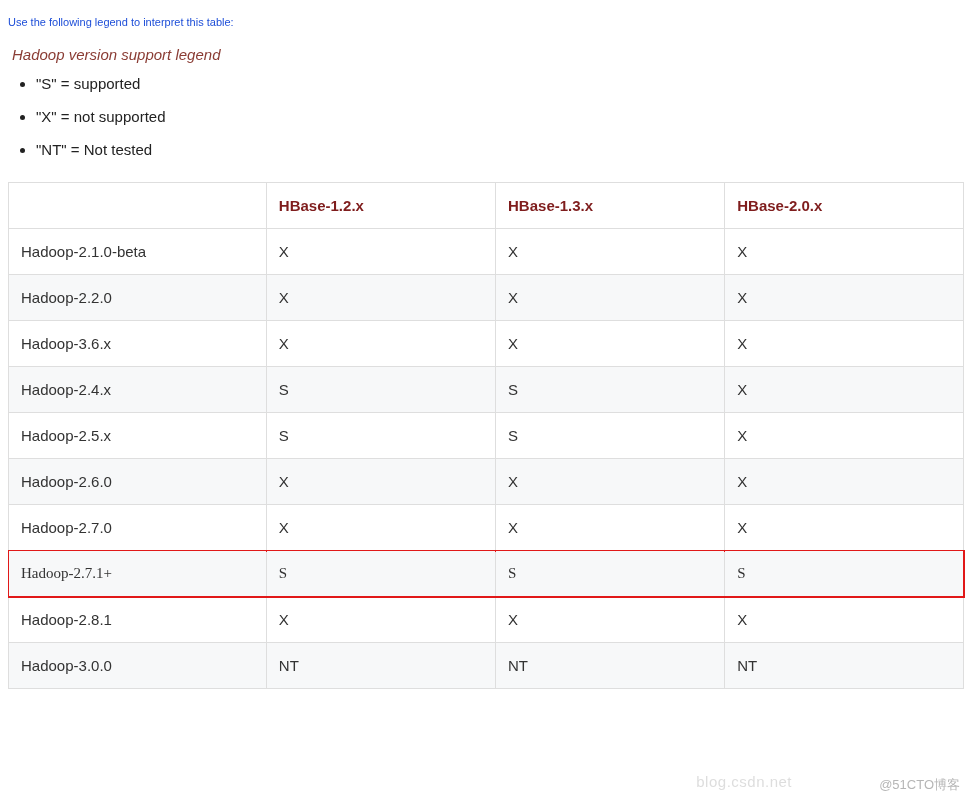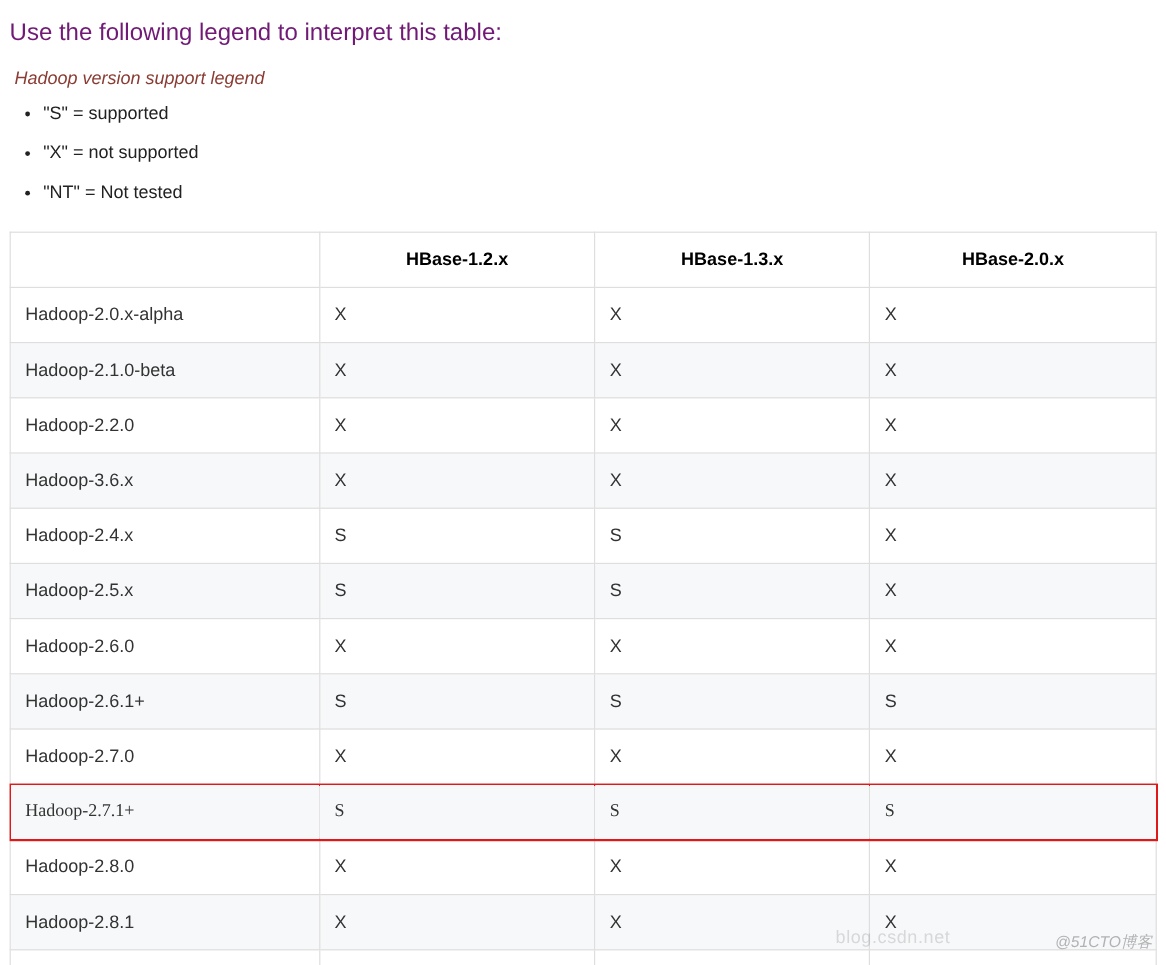--- a/index.html
+++ b/index.html
@@ -12,8 +12,8 @@
     }
     .intro-text {
       margin: 8px 0 18px 0;
-      font-size: 20px;
-      color: #701a75;
+      font-size: 11px;
+      color: #1d4ed8;
     }
     .legend-title {
       font-style: italic;

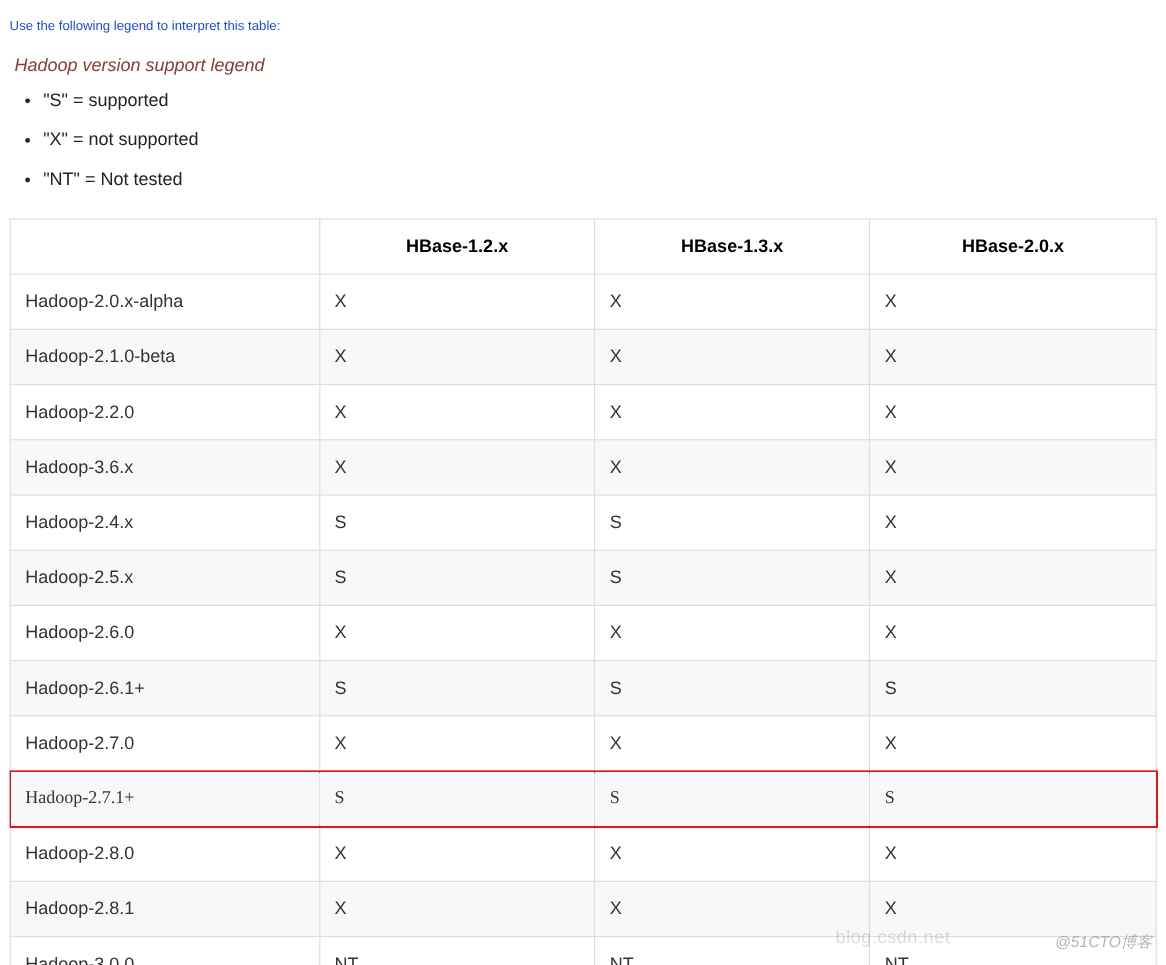--- a/index.html
+++ b/index.html
@@ -46,8 +46,7 @@
     th {
       font-weight: 700;
       background: #fff;
-      color: #000000;
-      text-align: center;
+      color: #7f1d1d;
     }
     th:first-child {
       background: #fff;

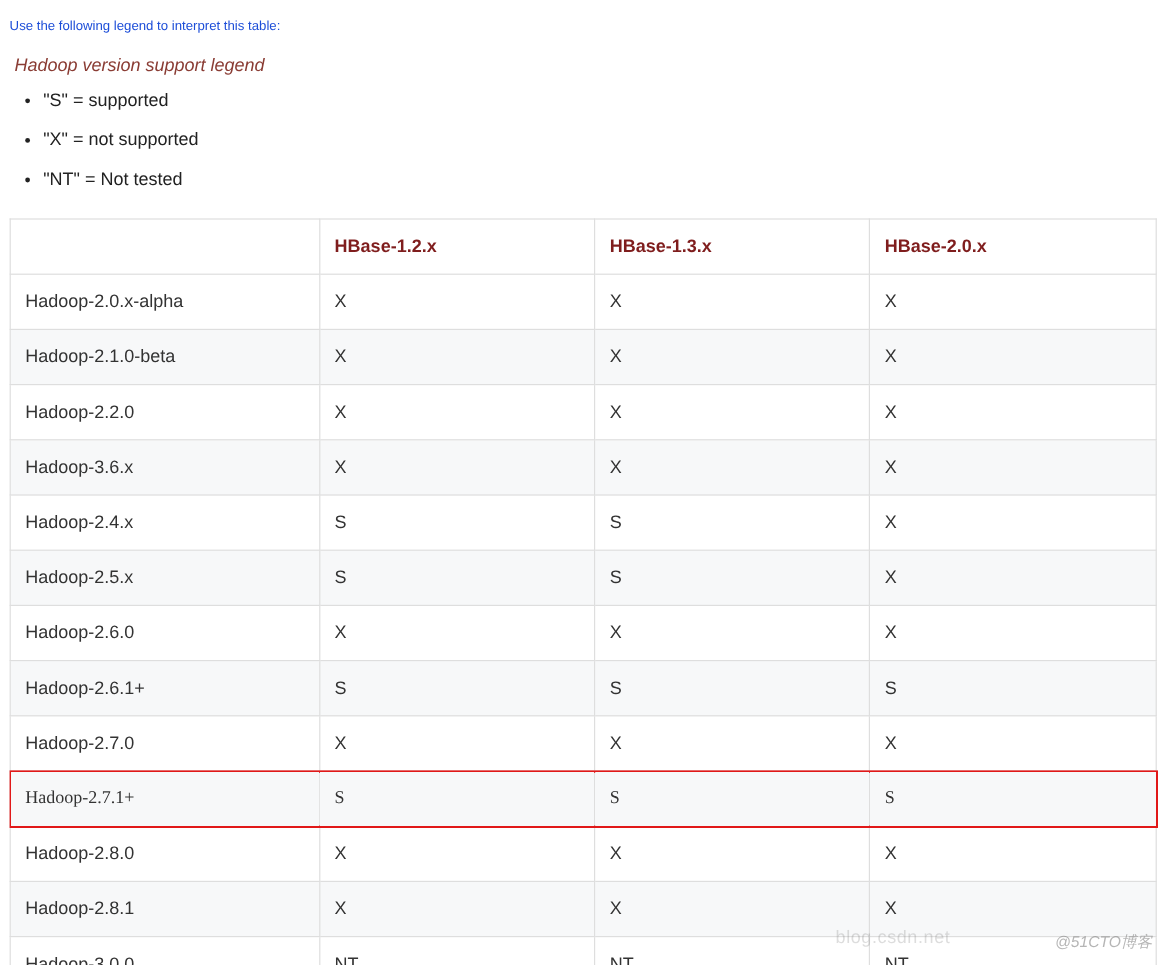--- a/index.html
+++ b/index.html
@@ -119,12 +119,6 @@
   </thead>
   <tbody id="tbody">
       <tr>
-        <td>Hadoop-2.0.x-alpha</td>
-        <td>X</td>
-        <td>X</td>
-        <td>X</td>
-      </tr>
-      <tr>
         <td>Hadoop-2.1.0-beta</td>
         <td>X</td>
         <td>X</td>

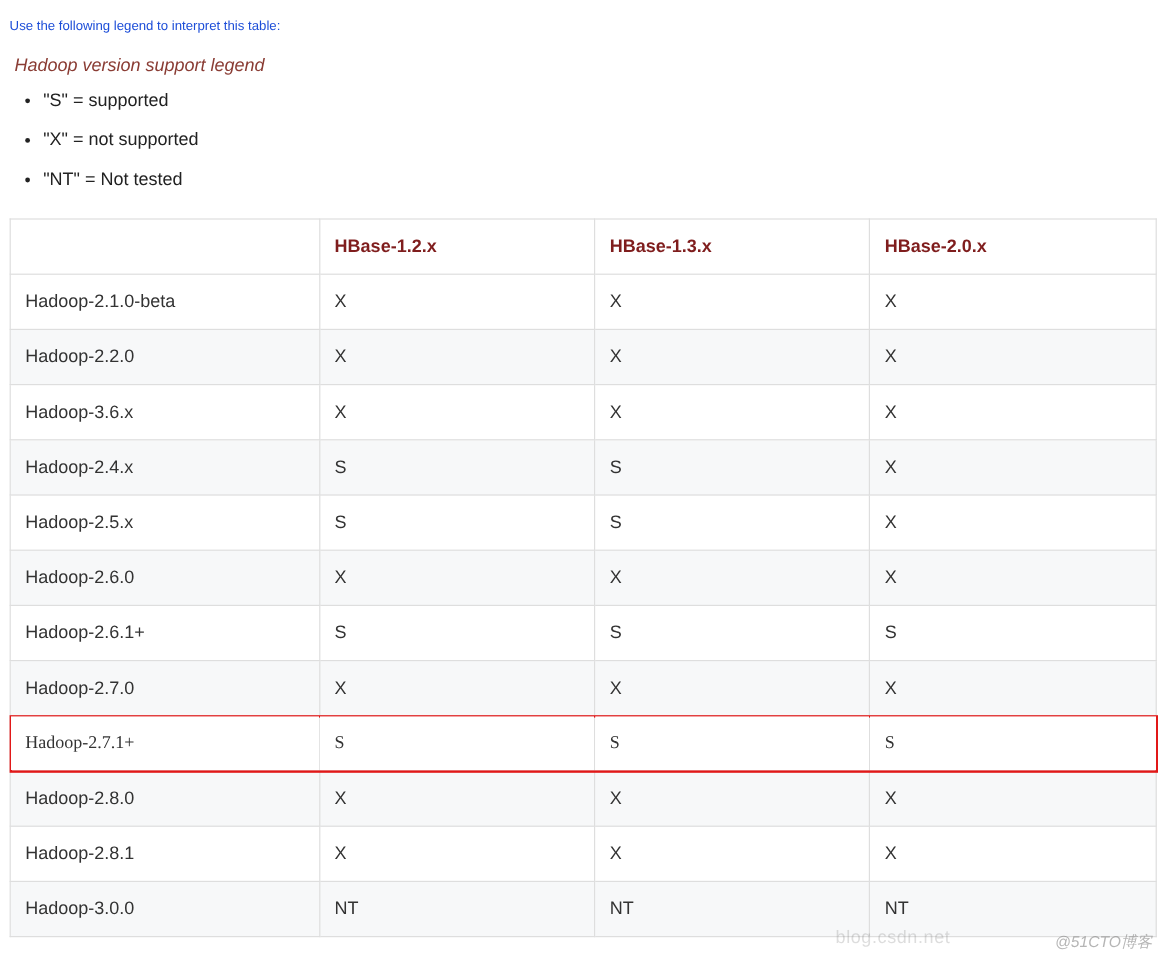--- a/index.html
+++ b/index.html
@@ -155,12 +155,6 @@
         <td>X</td>
       </tr>
       <tr>
-        <td>Hadoop-2.6.1+</td>
-        <td>S</td>
-        <td>S</td>
-        <td>S</td>
-      </tr>
-      <tr>
         <td>Hadoop-2.7.0</td>
         <td>X</td>
         <td>X</td>

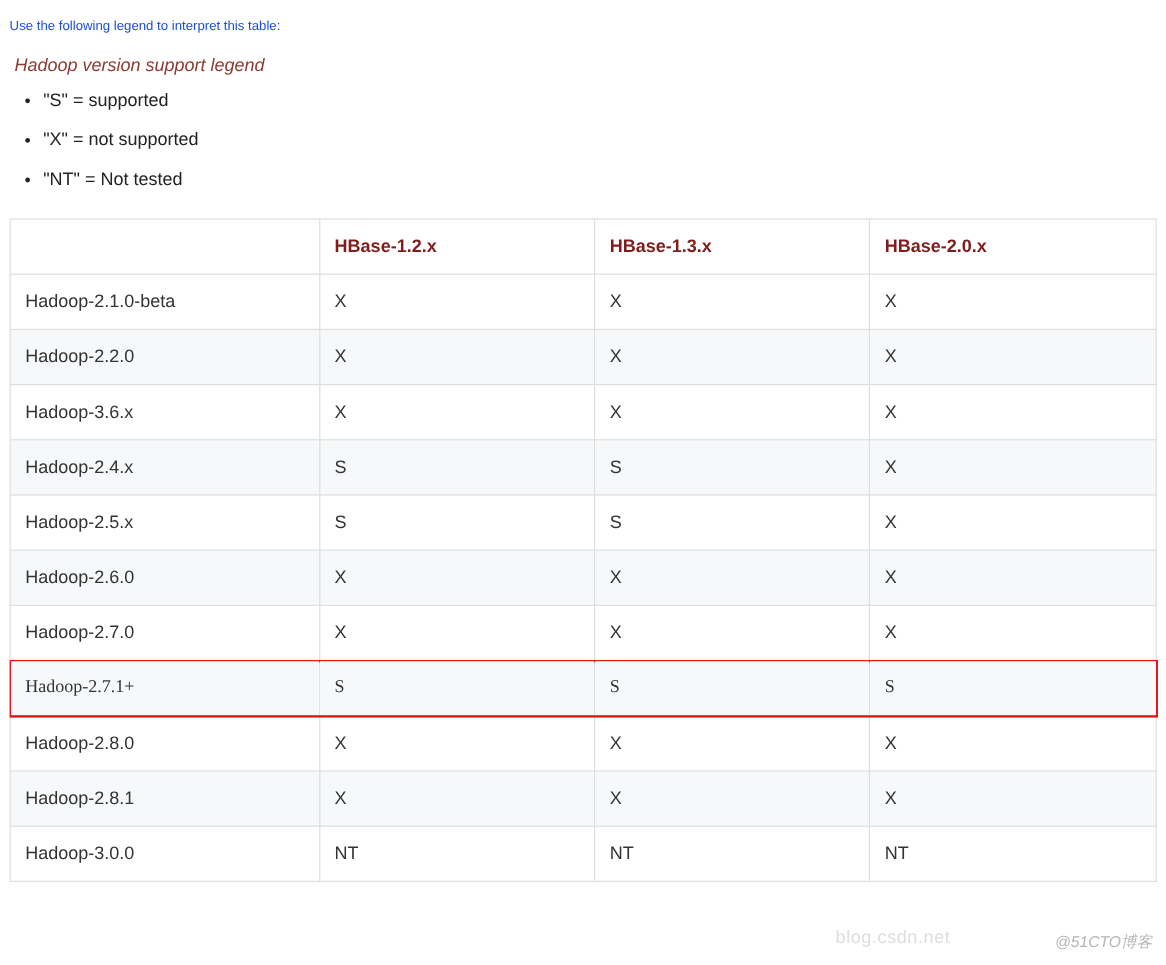--- a/index.html
+++ b/index.html
@@ -167,12 +167,6 @@
         <td>S</td>
       </tr>
       <tr>
-        <td>Hadoop-2.8.0</td>
-        <td>X</td>
-        <td>X</td>
-        <td>X</td>
-      </tr>
-      <tr>
         <td>Hadoop-2.8.1</td>
         <td>X</td>
         <td>X</td>

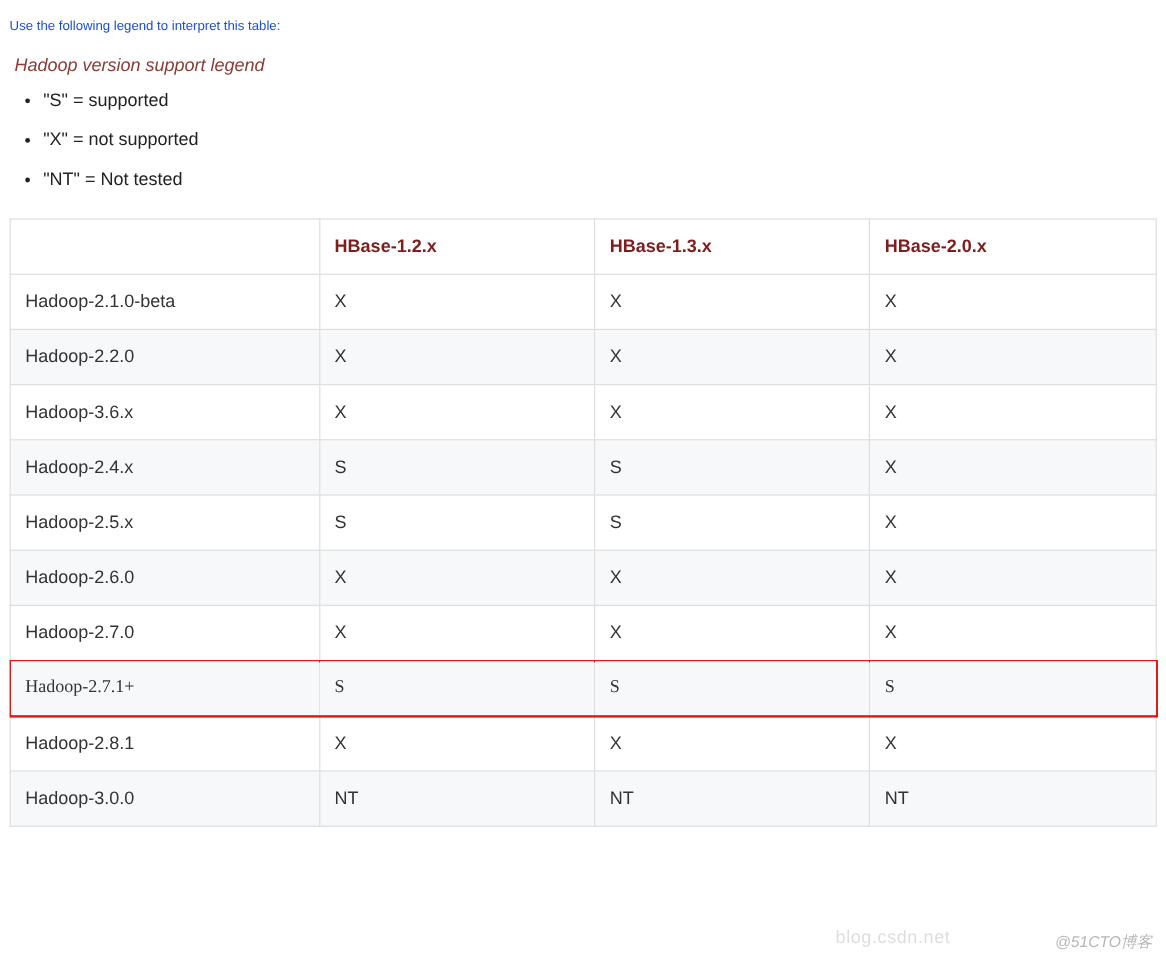--- a/index.html
+++ b/index.html
@@ -76,7 +76,6 @@
       font-size: 13px;
       color: rgba(120,120,120,0.55);
       pointer-events: none;
-      font-style: italic;
     }
     .watermark-faint {
       position: fixed;

